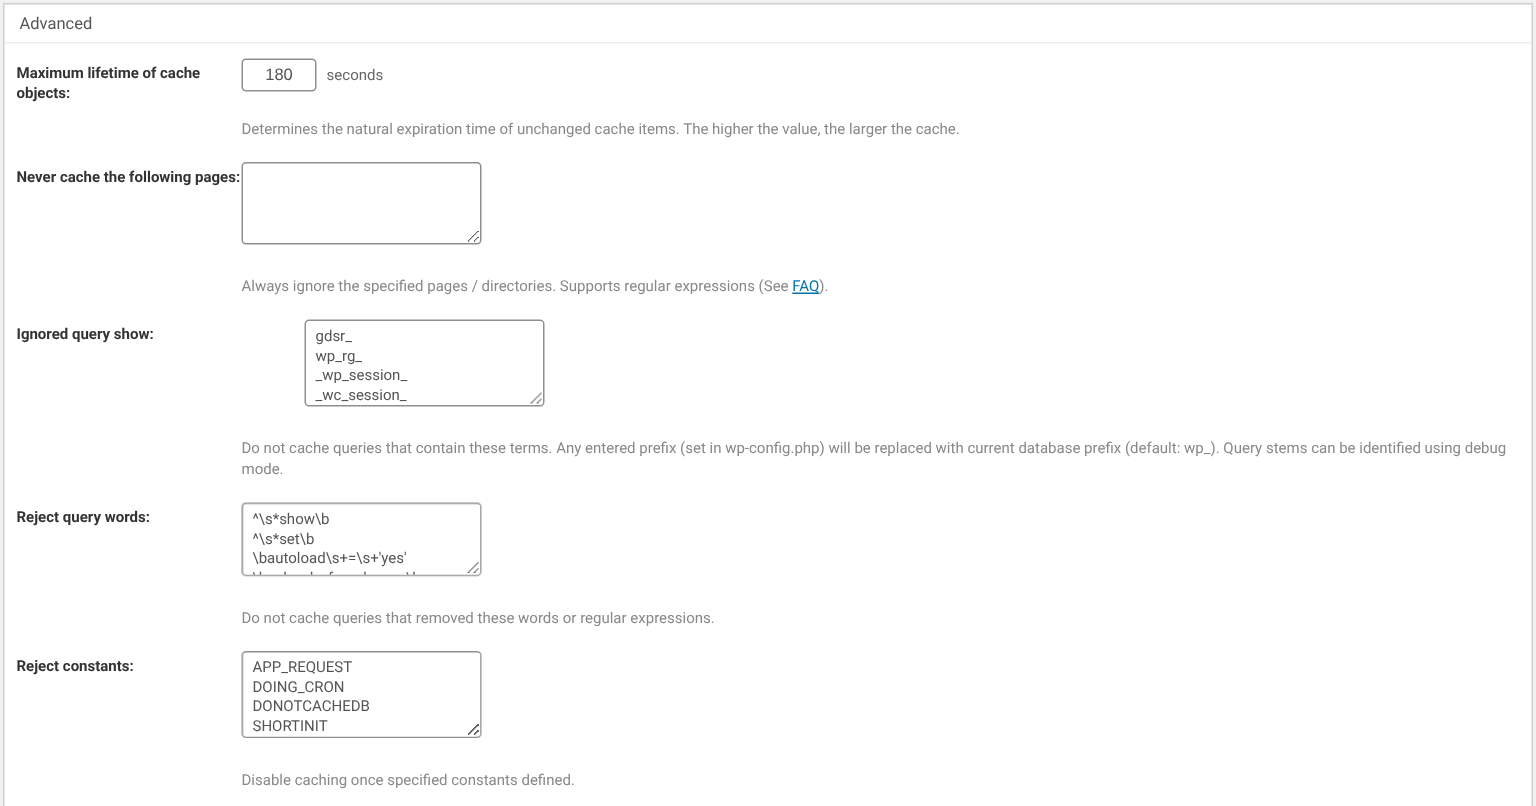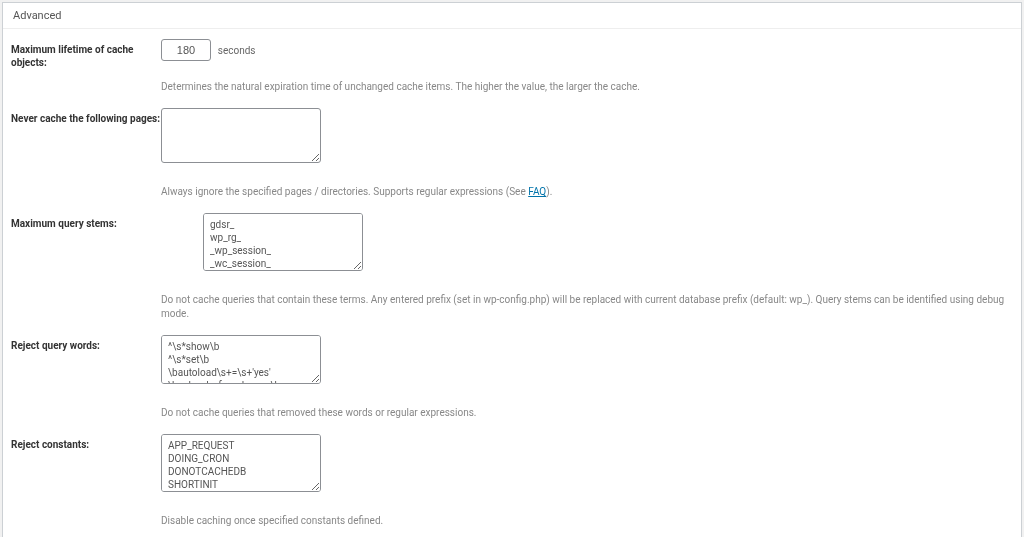--- a/index.html
+++ b/index.html
@@ -150,7 +150,7 @@
     </div>
 
     <div class="form-row">
-      <div class="form-label">Maximum query stems:</div>
+      <div class="form-label">Ignored query show:</div>
       <div class="form-control-wrap">
         <textarea class="stems" style="">gdsr_
 wp_rg_

